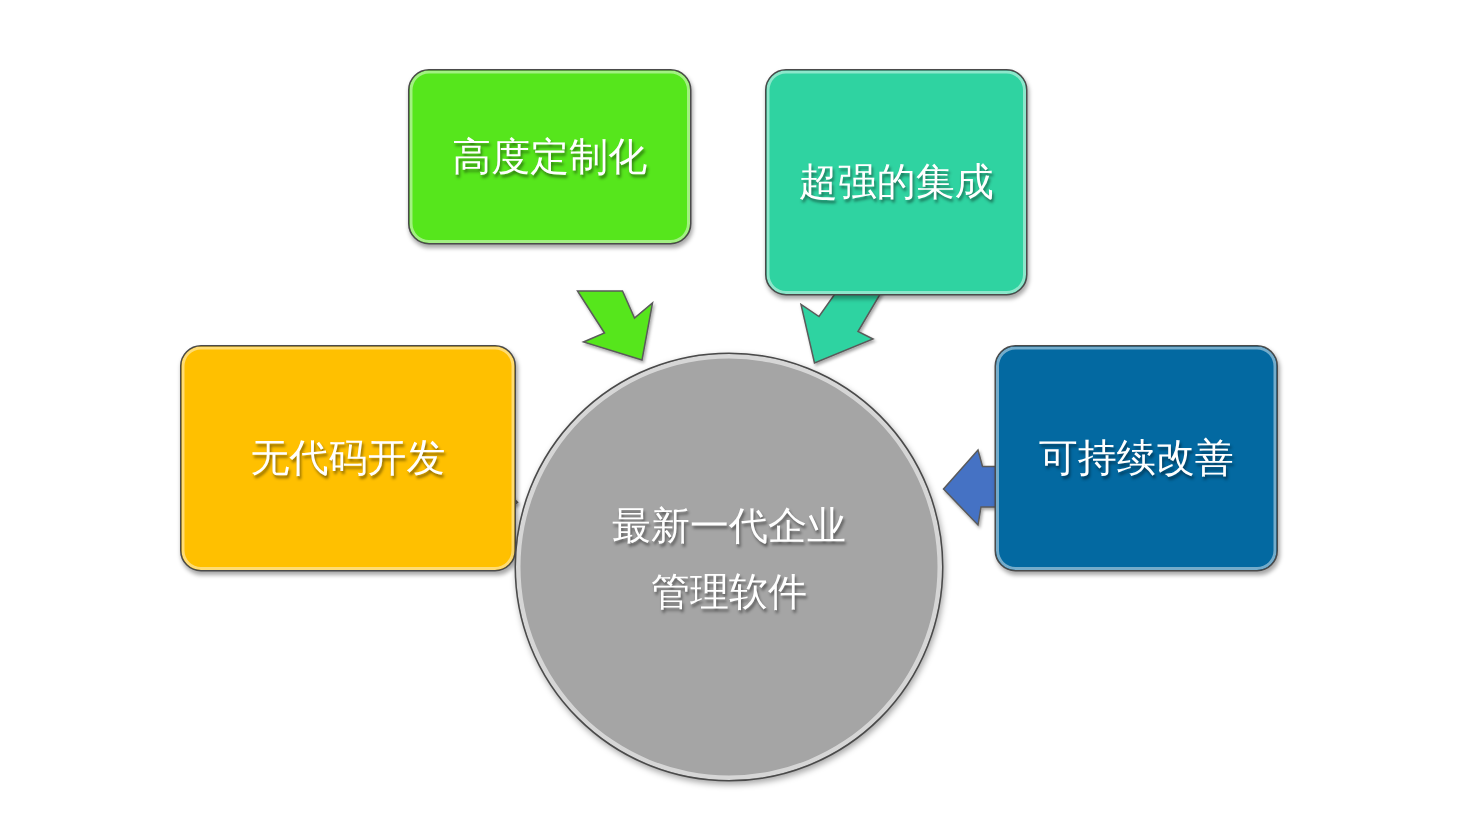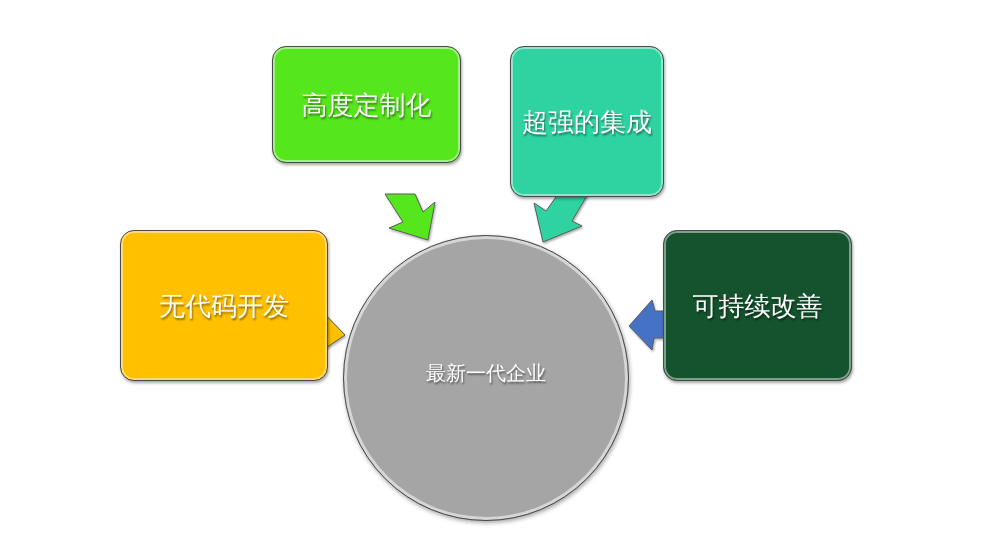--- a/index.html
+++ b/index.html
@@ -54,7 +54,7 @@
   <span class="txt">高度定制化</span>
 </div>
 
-<div class="box" style="left:510px; top:46px; width:154px; height:151px; background:#2fd3a1; flex-direction:column;">
+<div class="box" style="left:510px; top:46px; width:175px; height:151px; background:#2fd3a1; flex-direction:column;">
   <span class="txt">超强的集成</span>
 </div>
 

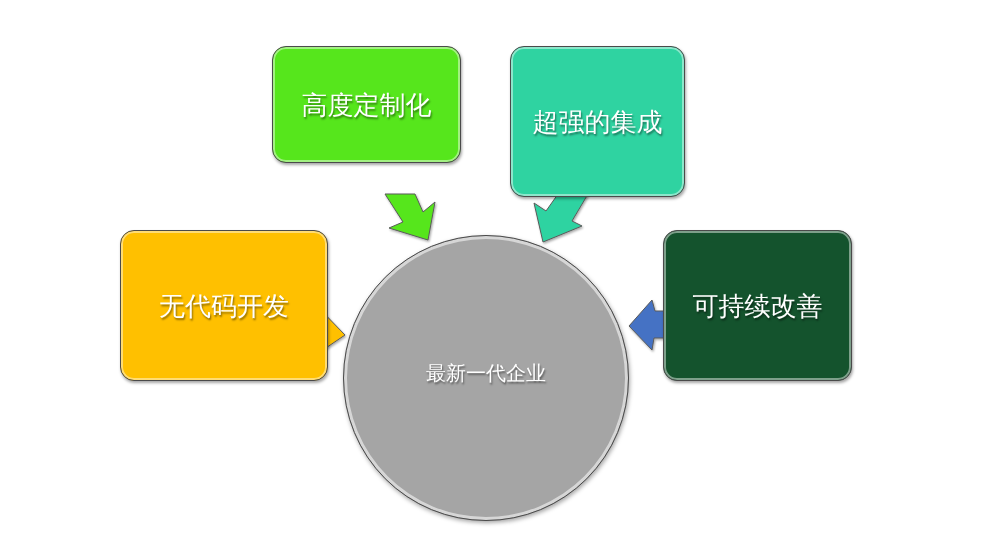--- a/index.html
+++ b/index.html
@@ -46,7 +46,7 @@
   <polygon points="668,311 655,311 652,300 629,326 652,350 654,338 668,338" fill="#4472c4" stroke="#5a5a5a" stroke-width="1" filter="url(#sh)"></polygon>
 </svg>
 
-<div class="box" style="left:120px; top:230px; width:208px; height:151px; background:#ffc000;">
+<div class="box" style="left:120px; top:230px; width:224px; height:151px; background:#ffc000;">
   <span class="txt">无代码开发</span>
 </div>
 

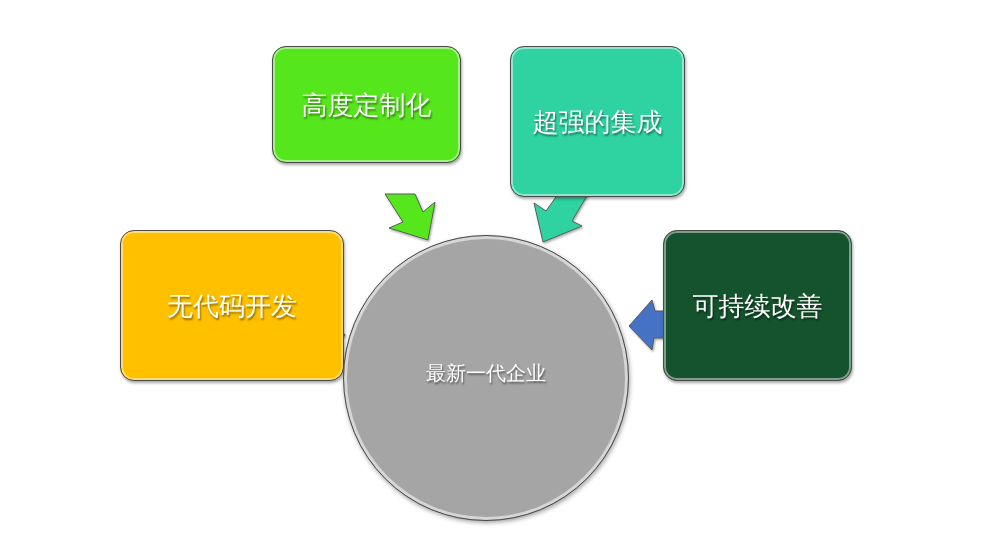--- a/index.html
+++ b/index.html
@@ -58,7 +58,7 @@
   <span class="txt">超强的集成</span>
 </div>
 
-<div class="box" style="left:663px; top:230px; width:189px; height:151px; background:#14532d;">
+<div class="box" style="left:663px; top:230px; width:189px; height:151px; background:#0369a1;">
   <span class="txt">可持续改善</span>
 </div>
 

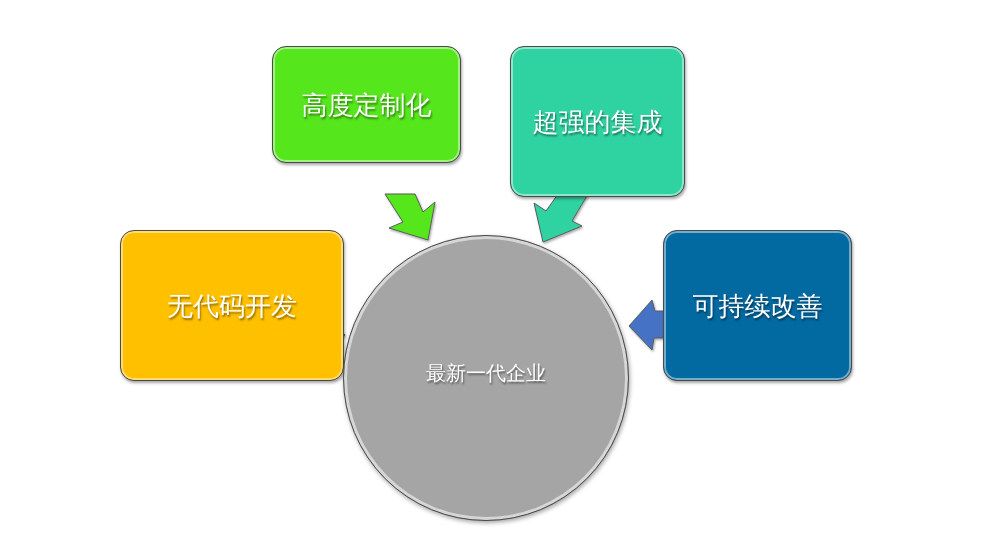--- a/index.html
+++ b/index.html
@@ -20,7 +20,7 @@
     border:1.5px solid #4a4a4a; box-sizing:border-box;
     box-shadow: inset 0 0 0 3px rgba(255,255,255,0.55), 1px 2px 4px rgba(0,0,0,0.35);
     display:flex; flex-direction:column; align-items:center; justify-content:center;
-    color:#ffffff; font-size:20px; line-height:44px;
+    color:#ffffff; font-size:26px; line-height:44px;
     text-shadow: 1px 2px 2px rgba(0,0,0,0.45);
     padding-bottom:10px;
   }

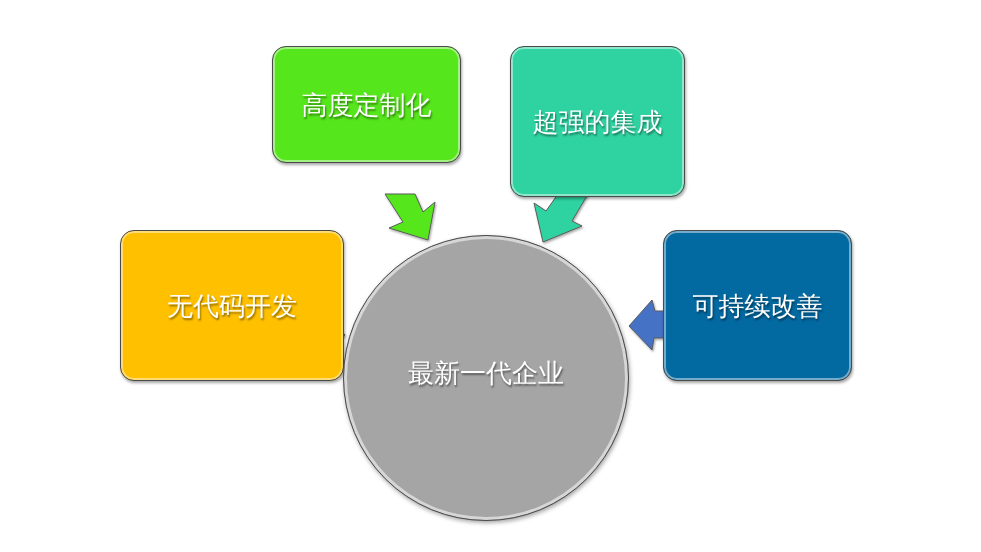--- a/index.html
+++ b/index.html
@@ -64,6 +64,7 @@
 
 <div class="circle">
   <span class="txt">最新一代企业</span>
+  <span class="txt">管理软件</span>
 </div>
 
 </body></html>

